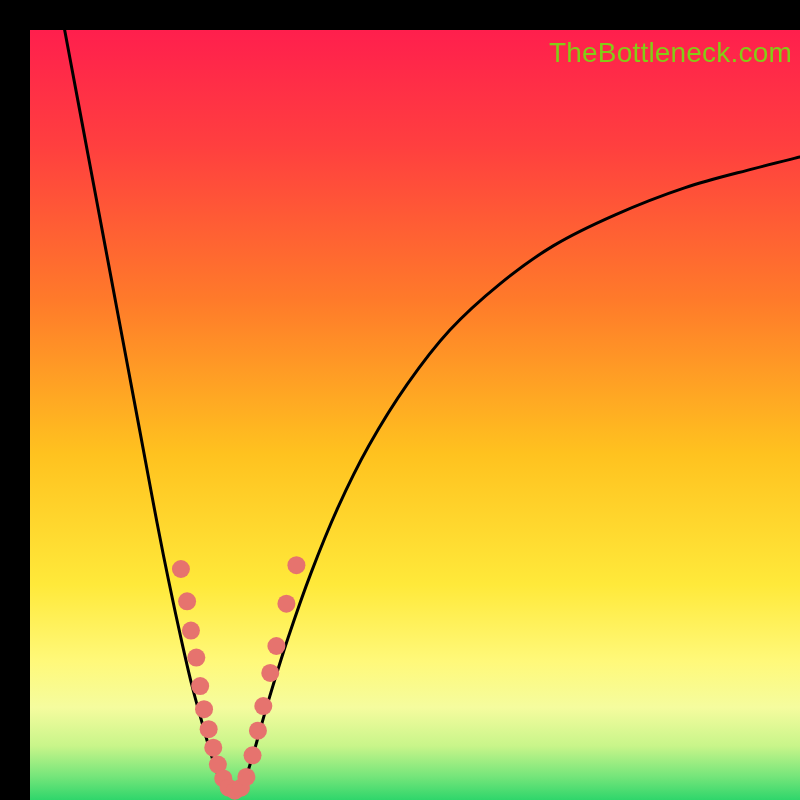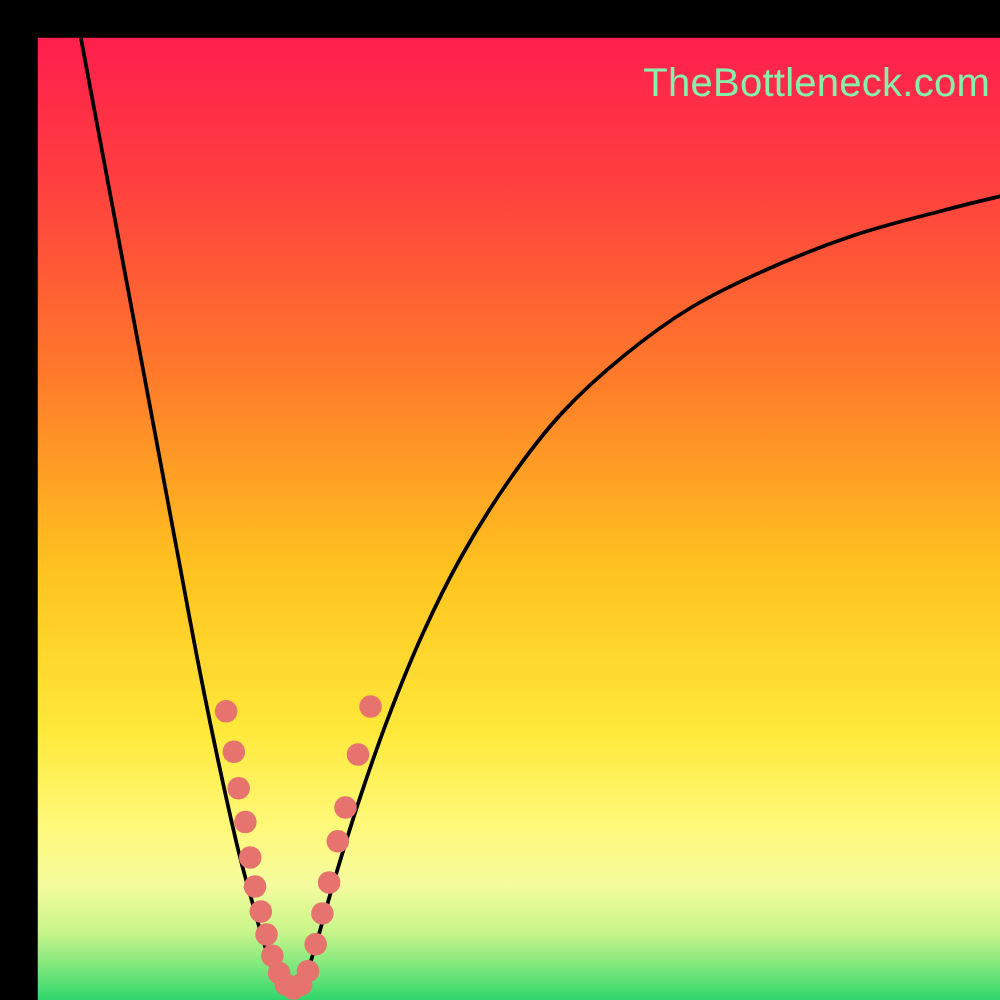--- a/index.html
+++ b/index.html
@@ -30,10 +30,10 @@
   }
   .watermark {
     position: absolute;
-    top: 18px;
+    top: 7px;
     right: 8px;
-    color: #86efac;
-    font-size: 32px;
+    color: #84cc16;
+    font-size: 28px;
     letter-spacing: 0.2px;
     user-select: none;
   }

